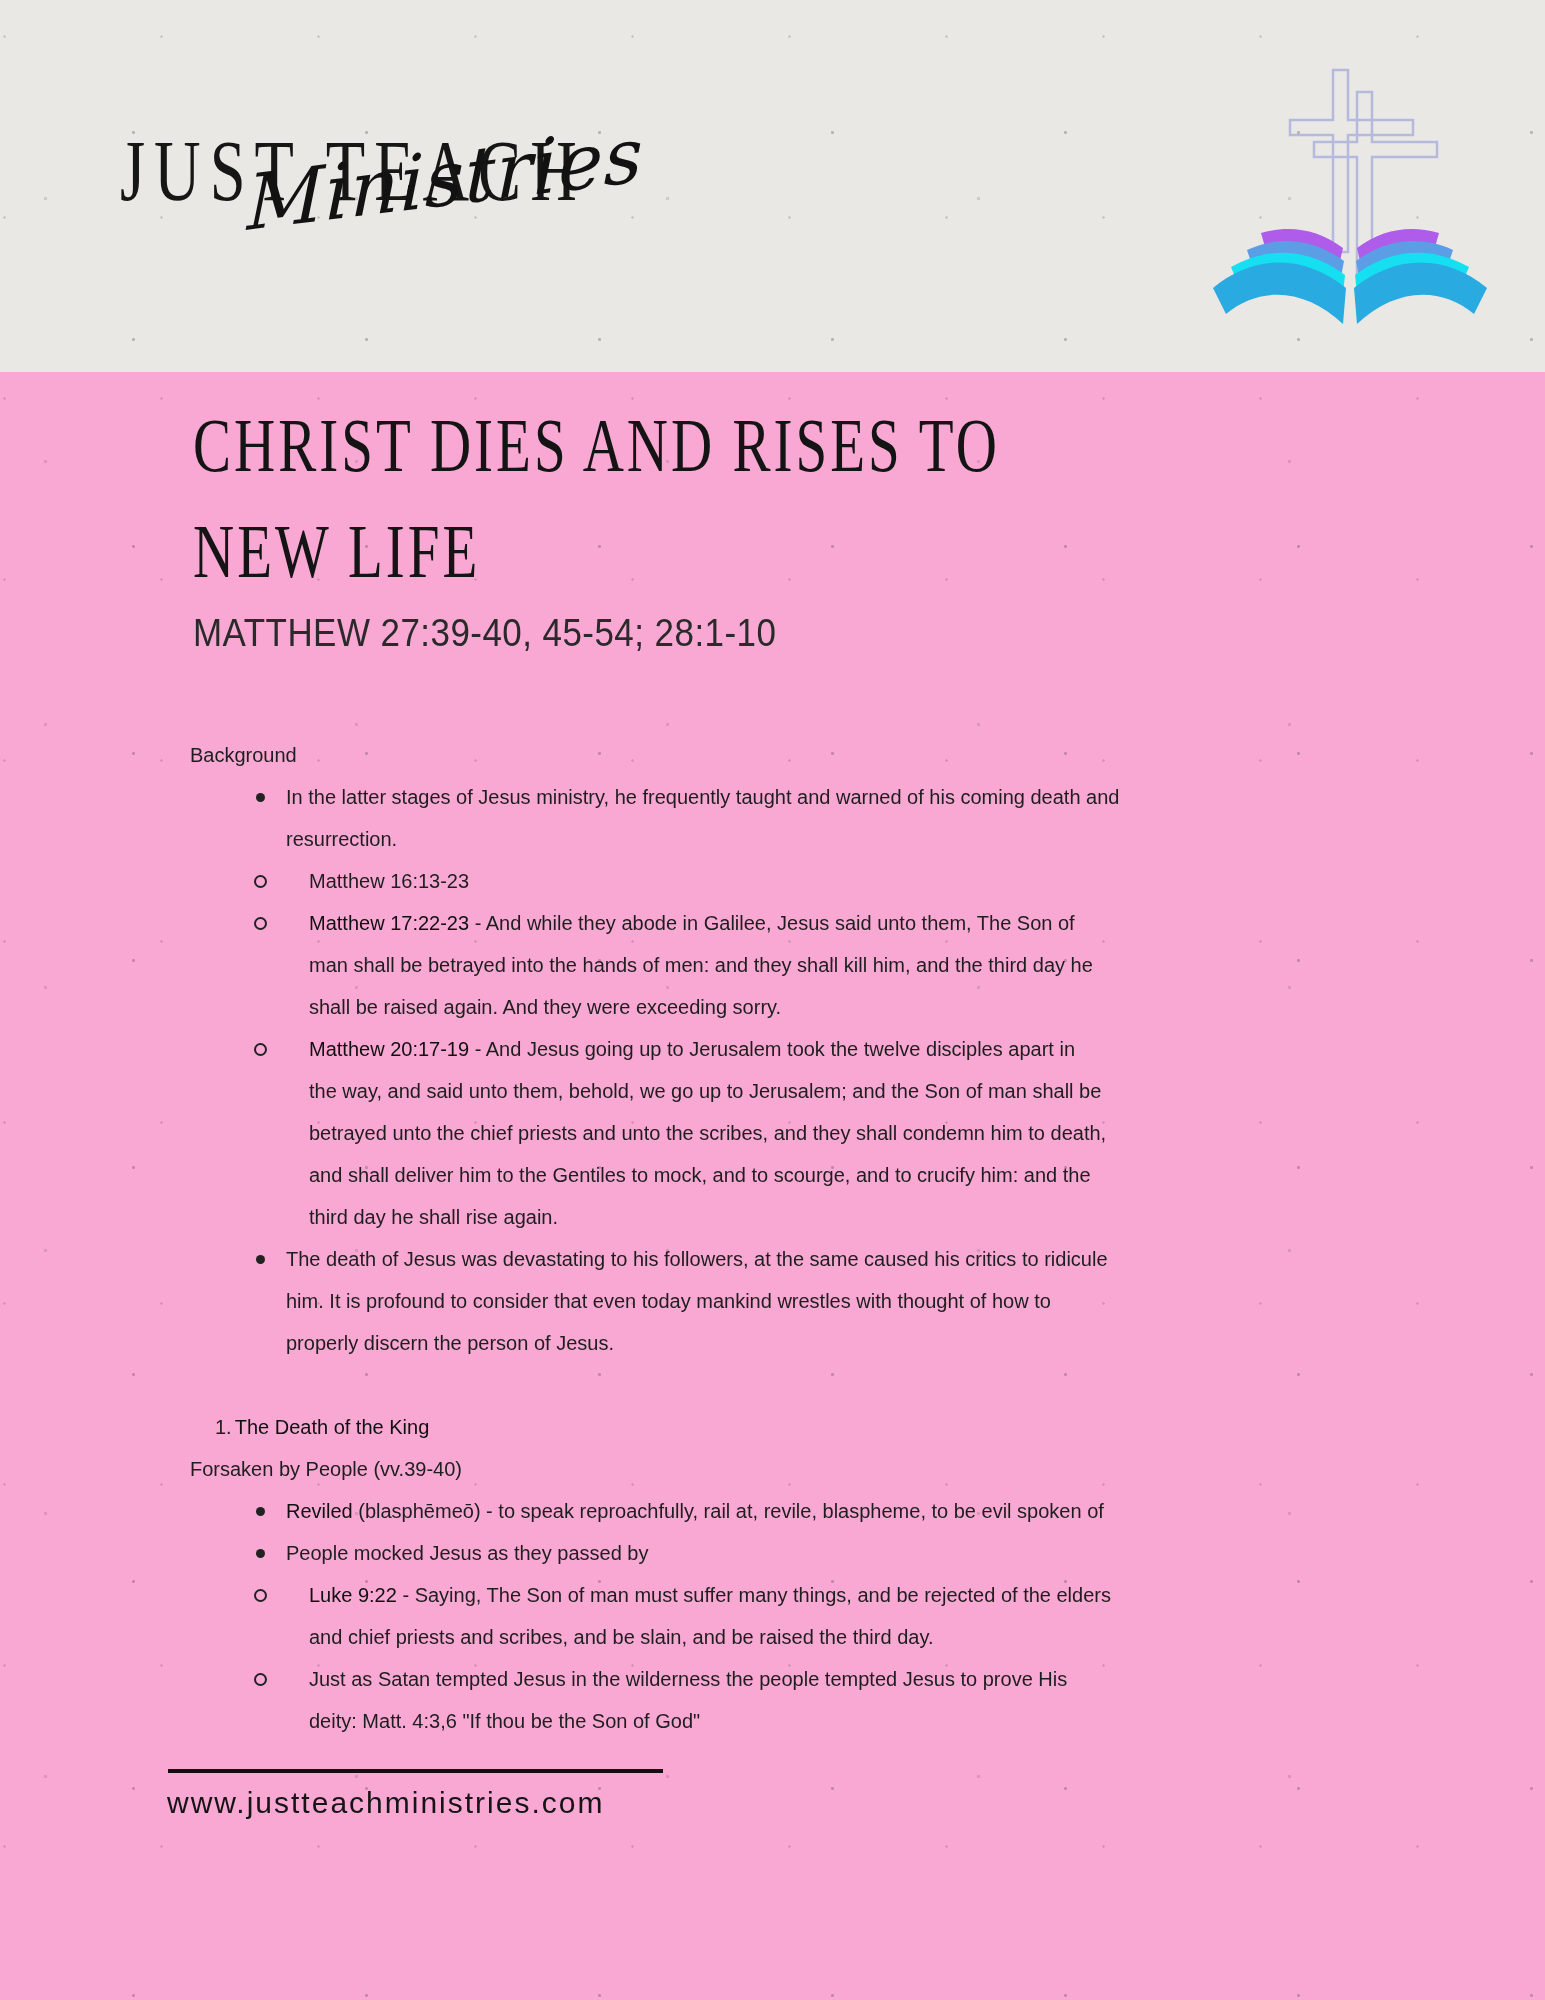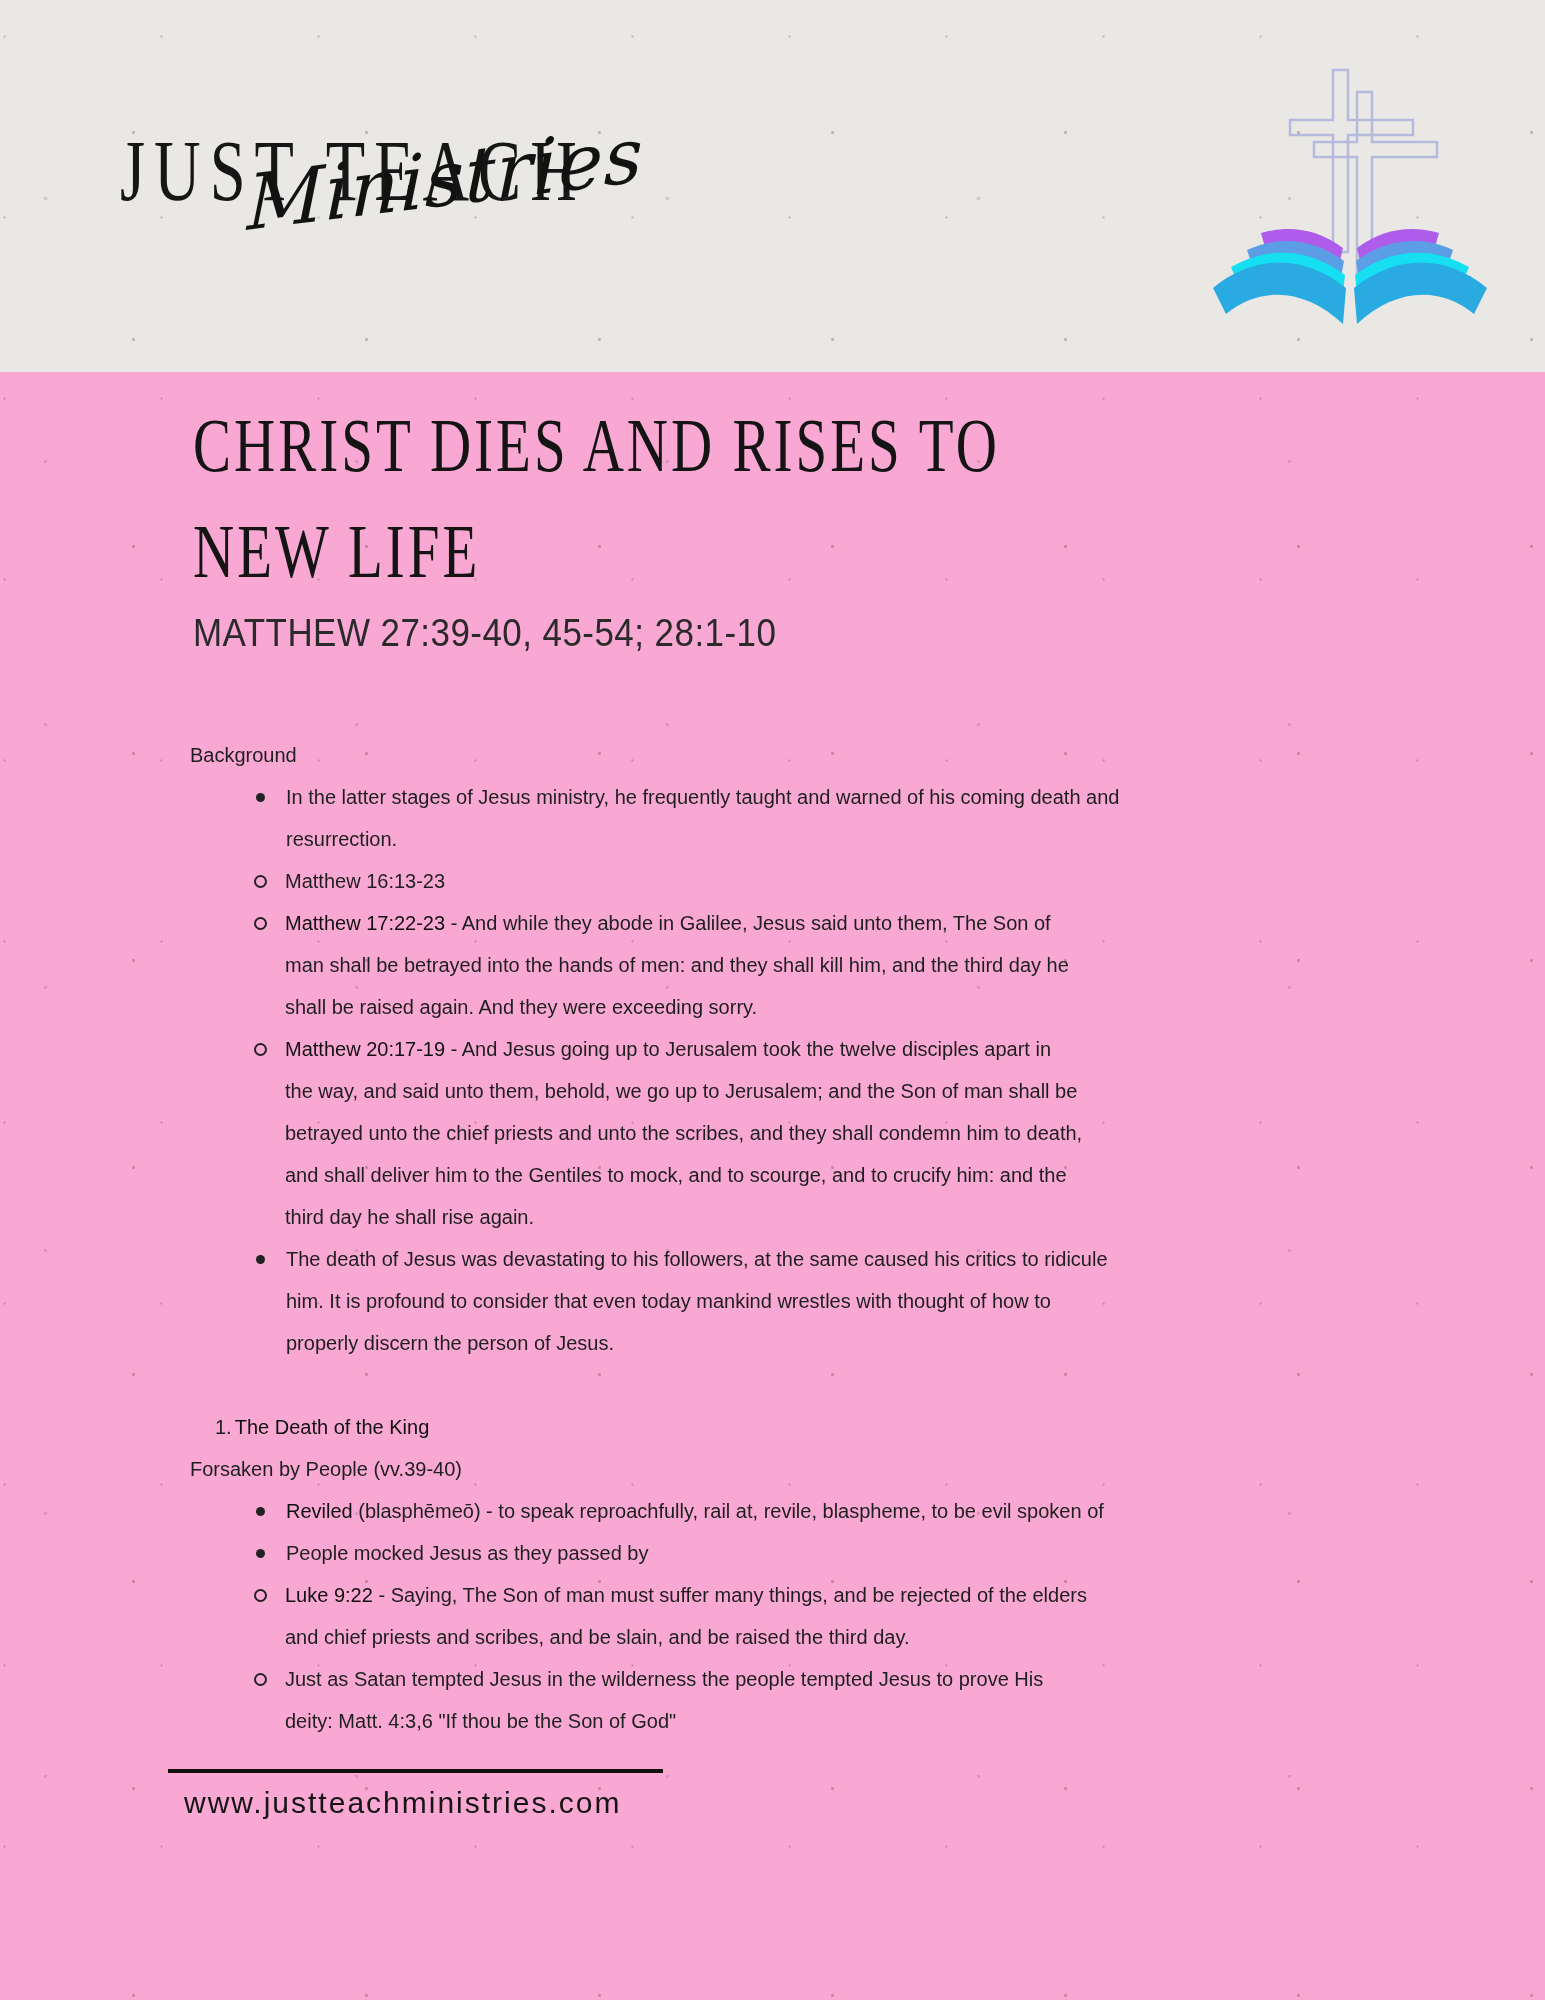--- a/index.html
+++ b/index.html
@@ -38,7 +38,7 @@
   .vspacer{height:42px;}
   .li{display:flex;align-items:flex-start;}
   .lvl1{padding-left:208px;margin-left:48px;}
-  .lvl2{padding-left:254px;}
+  .lvl2{padding-left:254px;gap:24px;}
   .dot{flex:none;width:9px;height:9px;border-radius:50%;background:#222;margin-top:17px;margin-right:21px;}
   .circle{flex:none;width:9px;height:9px;border:2px solid #222;border-radius:50%;background:transparent;
     margin-top:15px;margin-right:18px;}

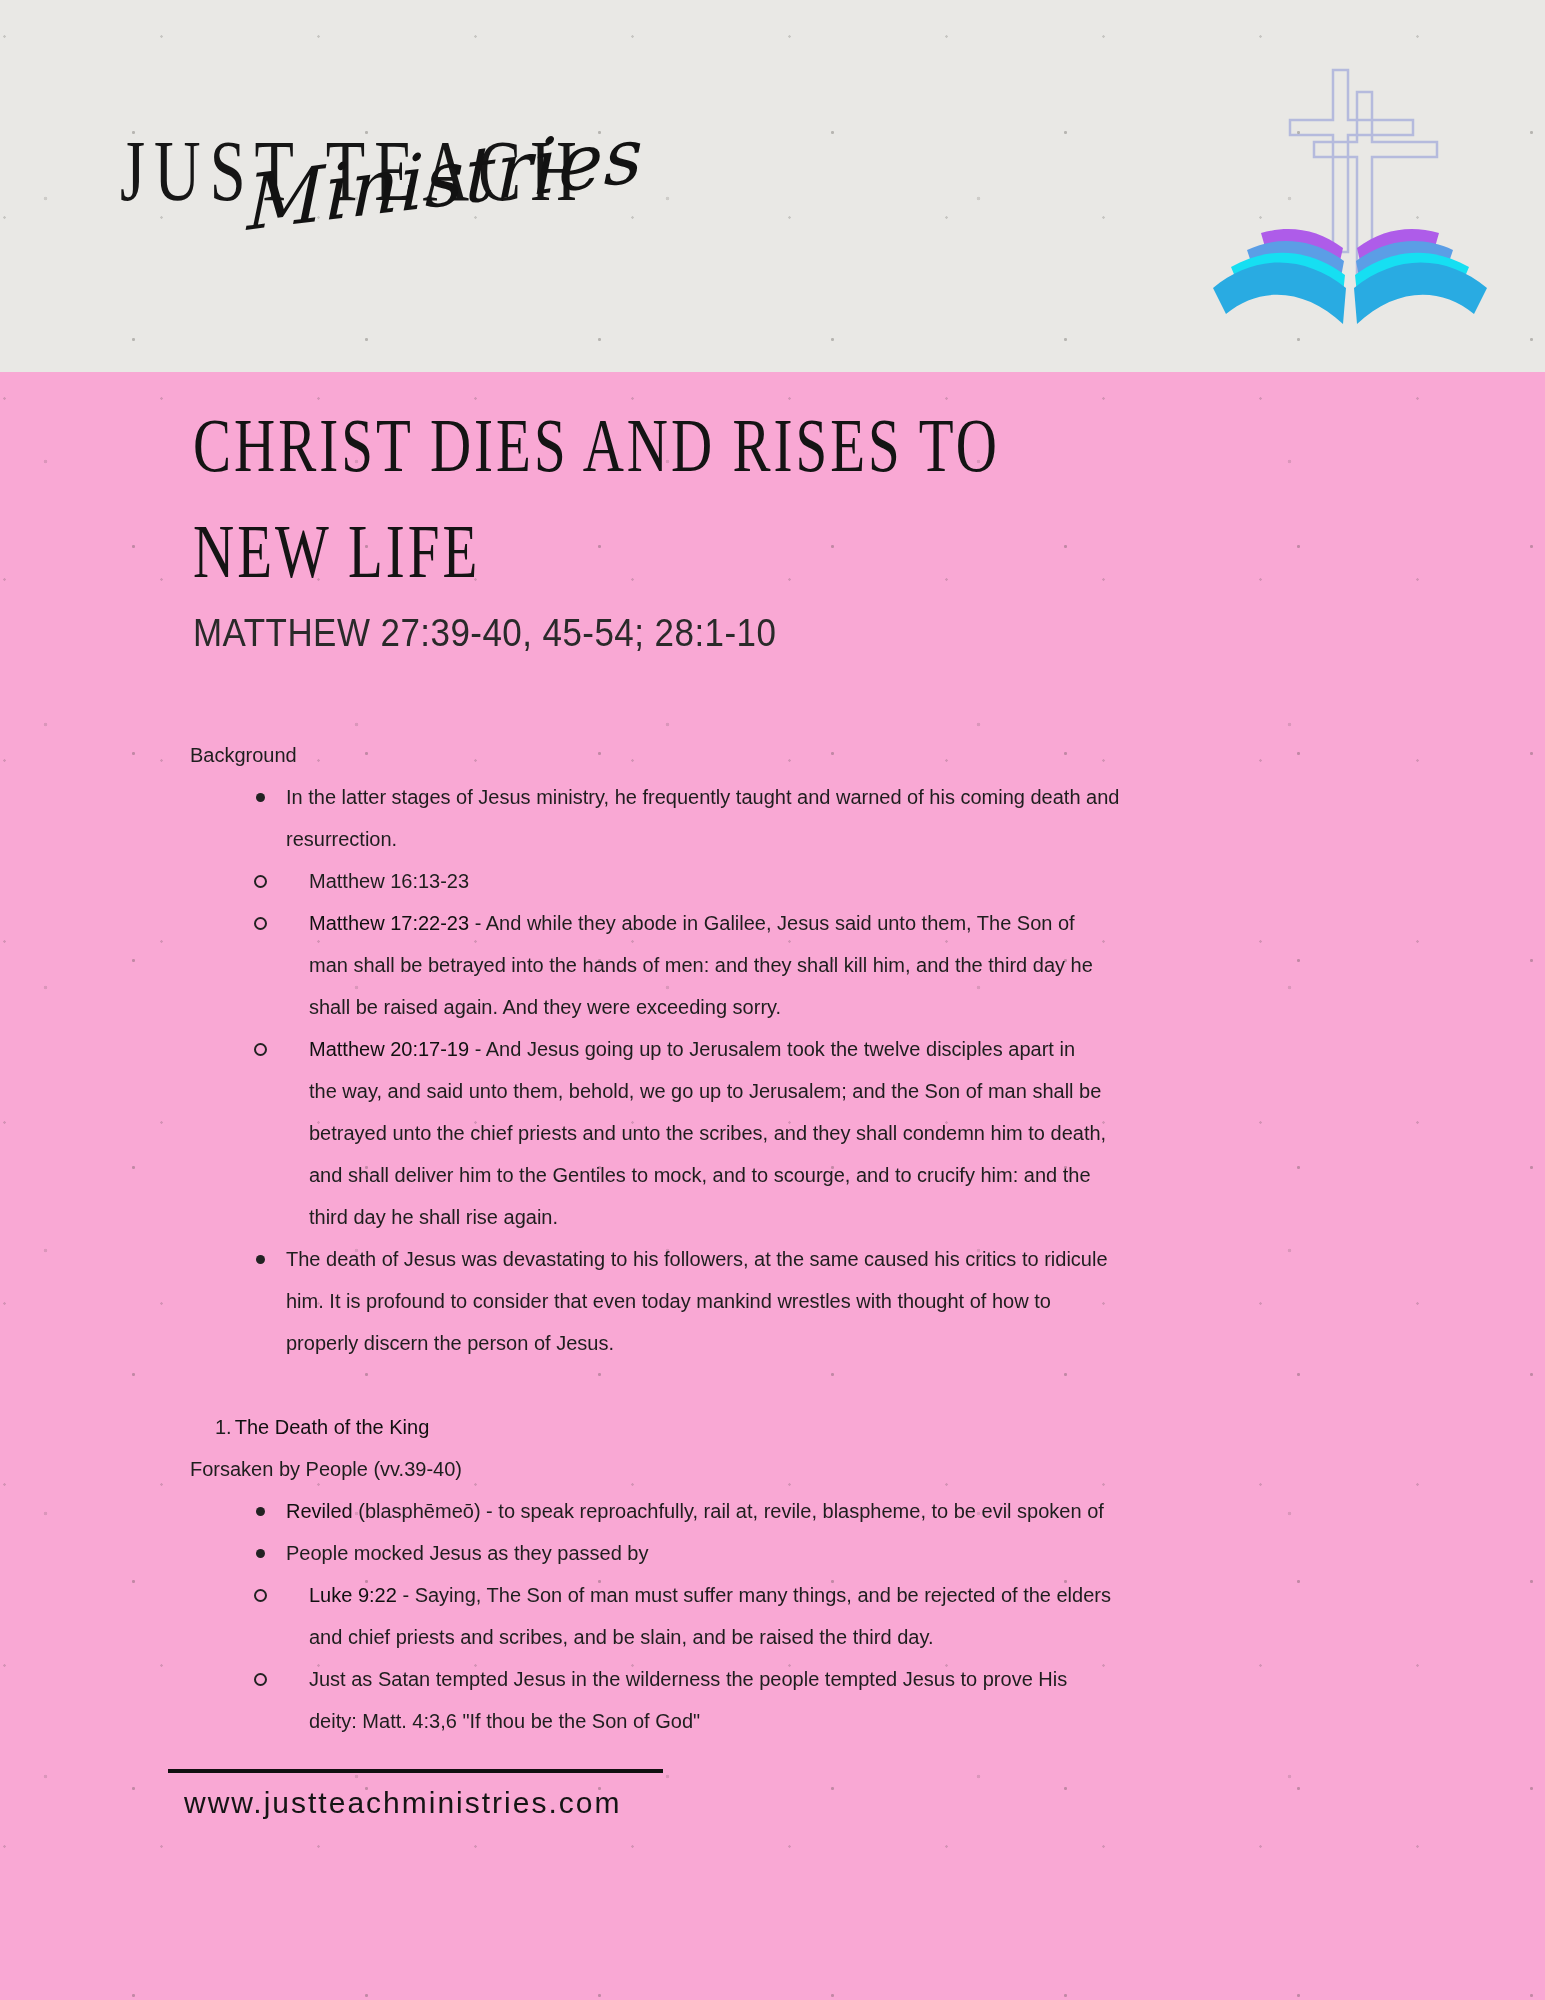--- a/index.html
+++ b/index.html
@@ -45,7 +45,7 @@
   .txt{flex:1;}
   
   .footer-line{position:absolute;left:168px;top:1769px;width:495px;height:4px;background:#101010;}
-  .footer-url{position:absolute;left:184px;top:1786px;font-size:30px;letter-spacing:2px;color:#151515;}
+  .footer-url{position:absolute;left:167px;top:1786px;font-size:30px;letter-spacing:2px;color:#151515;}
 </style>
 </head>
 <body>

